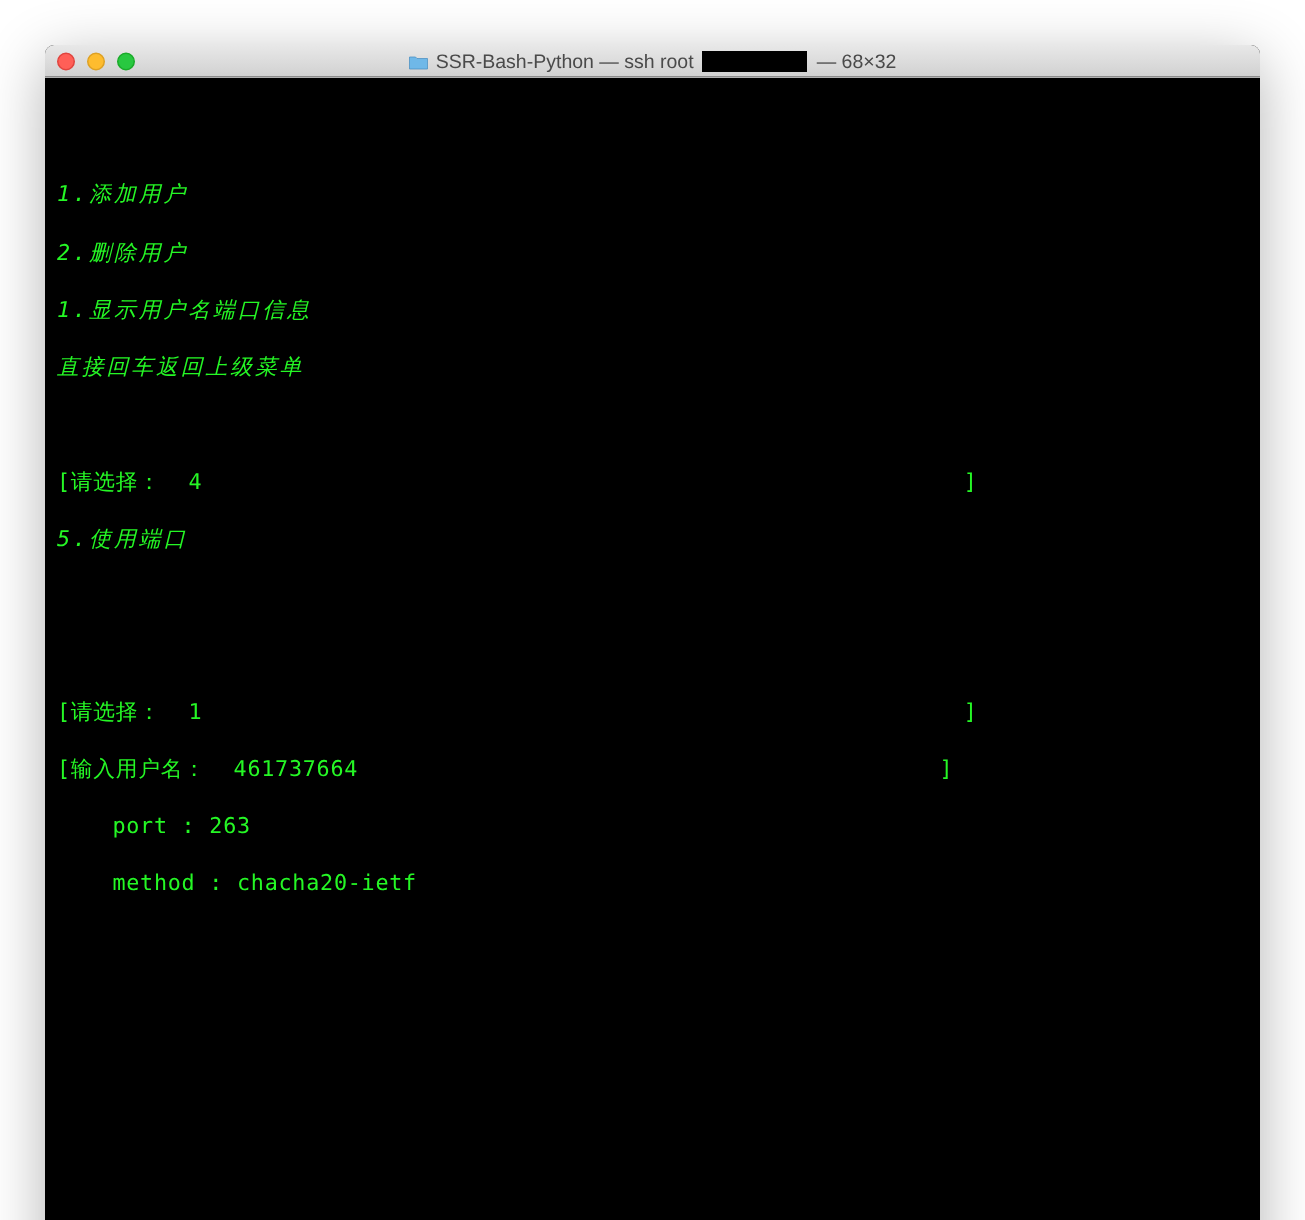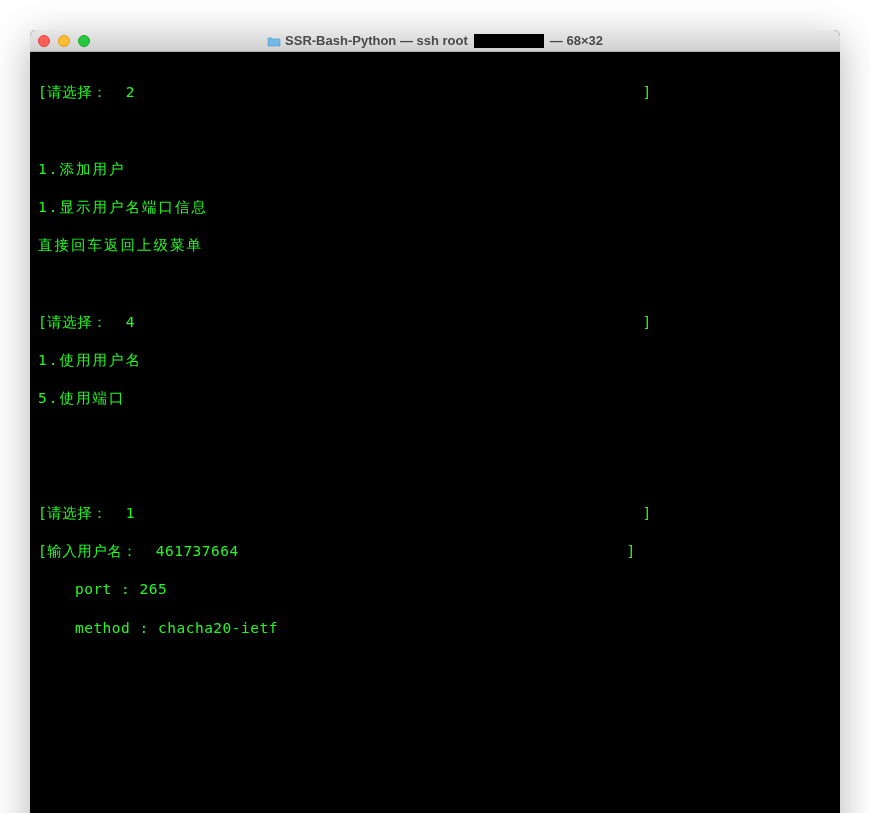--- a/index.html
+++ b/index.html
@@ -26,7 +26,6 @@
       padding: 0 8px;
       position: relative;
       border-bottom: 1px solid #b0b0b0;
-      font-weight: bold;
     }
     .traffic-lights {
       display: flex;

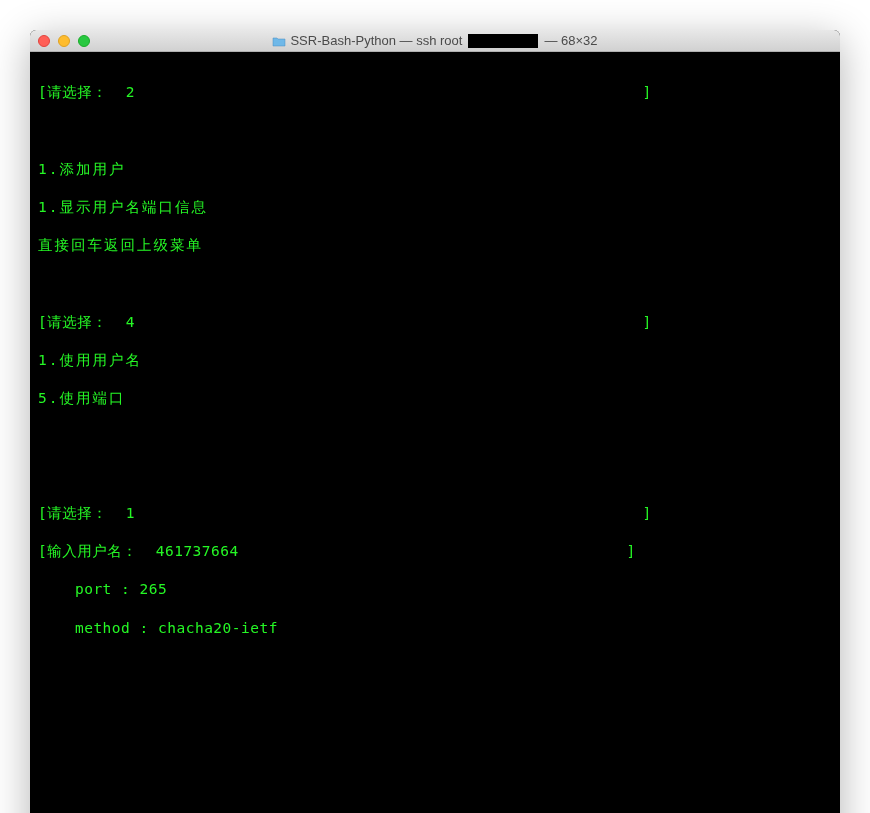--- a/index.html
+++ b/index.html
@@ -101,7 +101,6 @@
     </div>
   </div>
   <div class="terminal-content">
-<span class="line">[请选择：  2                                                       ]</span>
 <span class="line"> </span>
 <span class="line sp">1.添加用户</span>
 <span class="line sp">1.显示用户名端口信息</span>

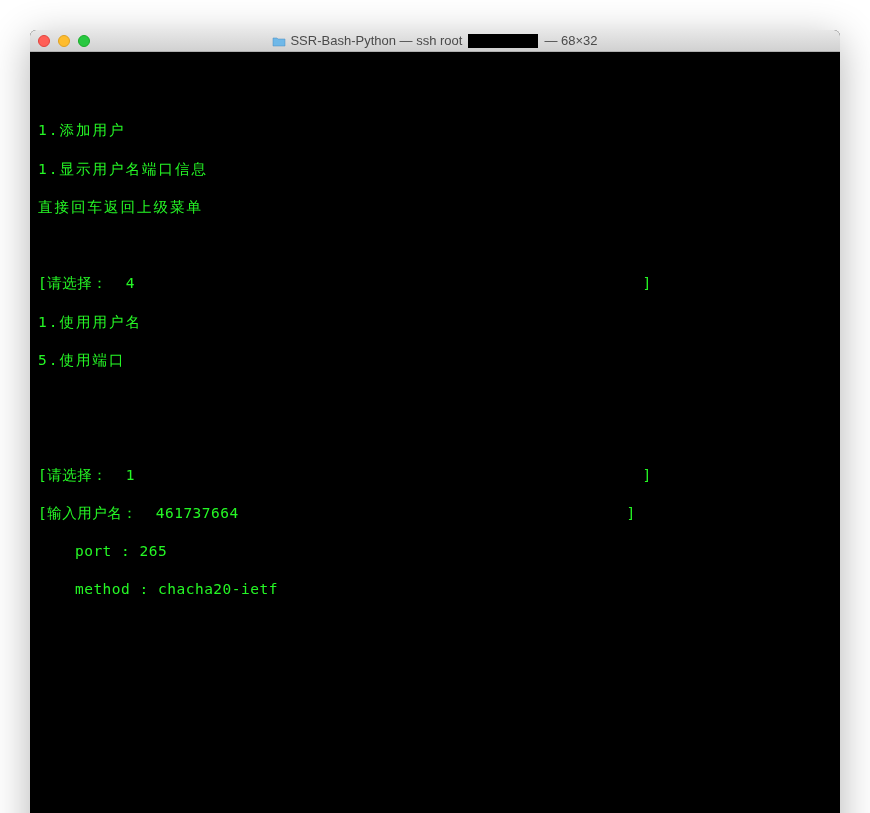--- a/index.html
+++ b/index.html
@@ -77,7 +77,7 @@
       letter-spacing: 0.5px;
     }
     .line { display: block; }
-    .sp { letter-spacing: 2px; }
+    .sp { letter-spacing: 2px; font-style: italic; }
   </style>
 </head>
 <body>

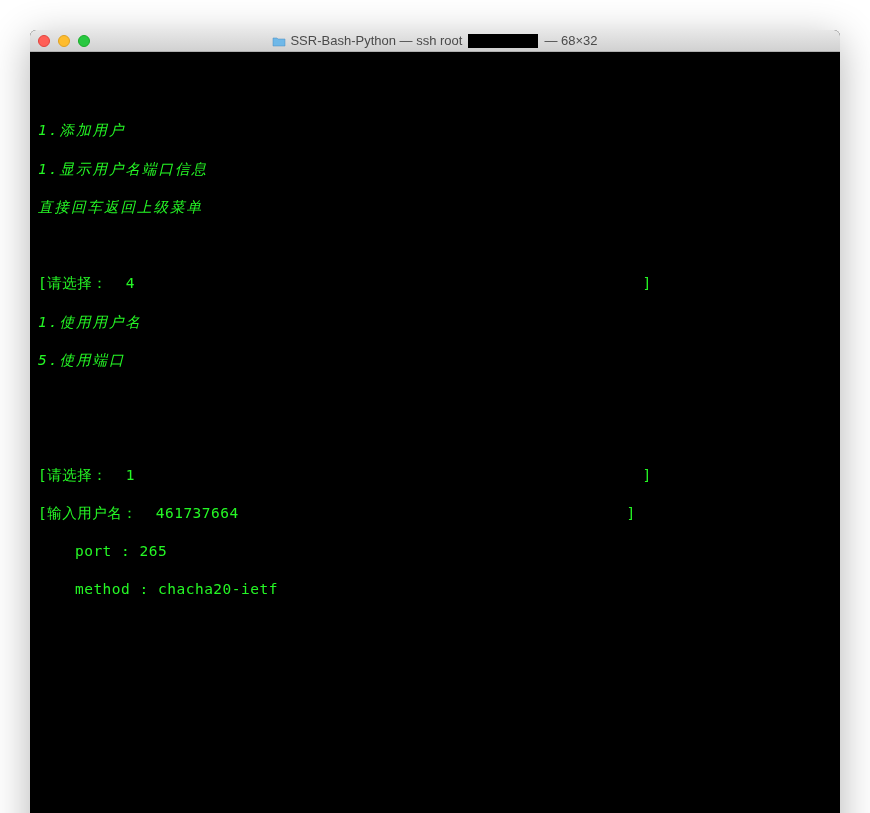--- a/index.html
+++ b/index.html
@@ -103,6 +103,7 @@
   <div class="terminal-content">
 <span class="line"> </span>
 <span class="line sp">1.添加用户</span>
+<span class="line sp">2.删除用户</span>
 <span class="line sp">1.显示用户名端口信息</span>
 <span class="line sp">直接回车返回上级菜单</span>
 <span class="line"> </span>

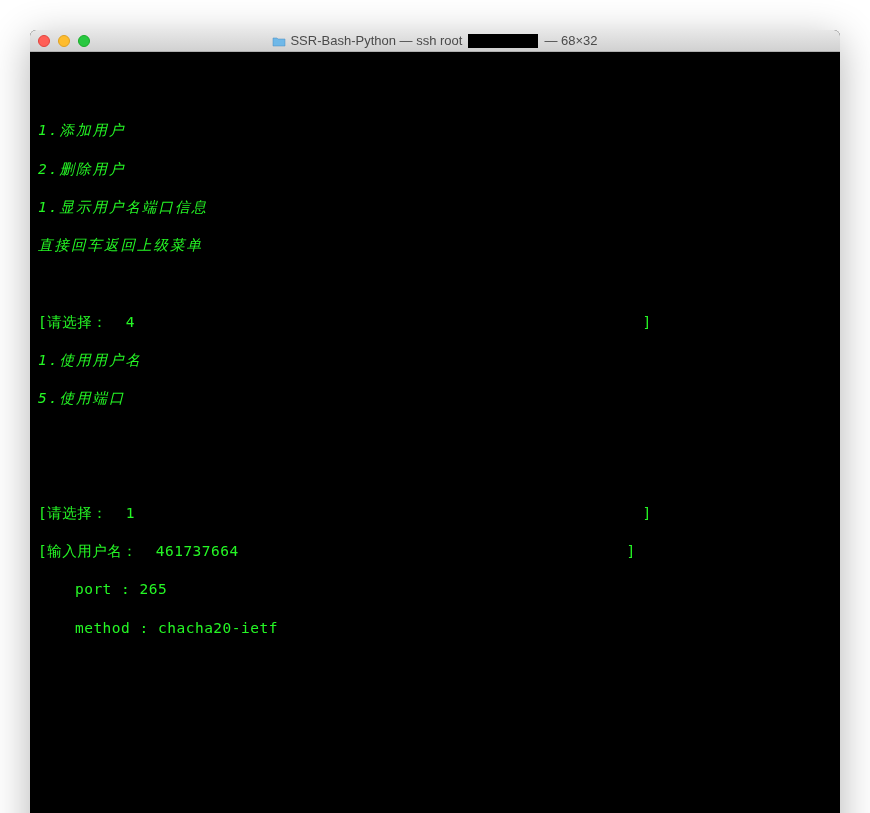--- a/index.html
+++ b/index.html
@@ -108,7 +108,6 @@
 <span class="line sp">直接回车返回上级菜单</span>
 <span class="line"> </span>
 <span class="line">[请选择：  4                                                       ]</span>
-<span class="line sp">1.使用用户名</span>
 <span class="line sp">5.使用端口</span>
 <span class="line"> </span>
 <span class="line"> </span>

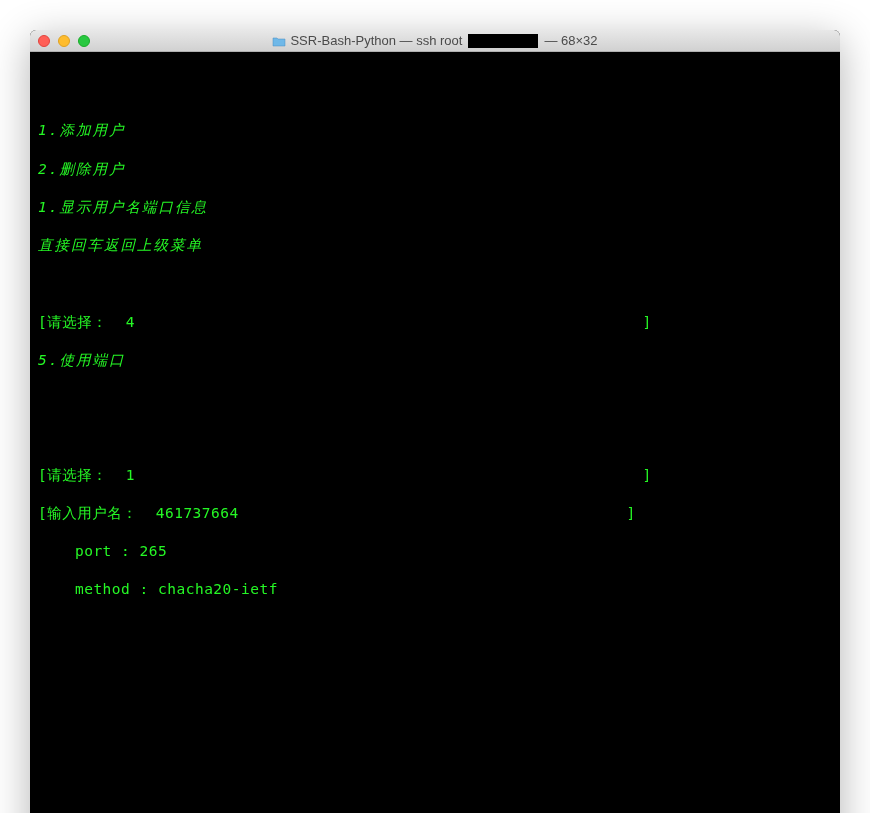--- a/index.html
+++ b/index.html
@@ -113,7 +113,7 @@
 <span class="line"> </span>
 <span class="line">[请选择：  1                                                       ]</span>
 <span class="line">[输入用户名：  461737664                                          ]</span>
-<span class="line">    port : 265</span>
+<span class="line">    port : 263</span>
 <span class="line">    method : chacha20-ietf</span>
 
 

